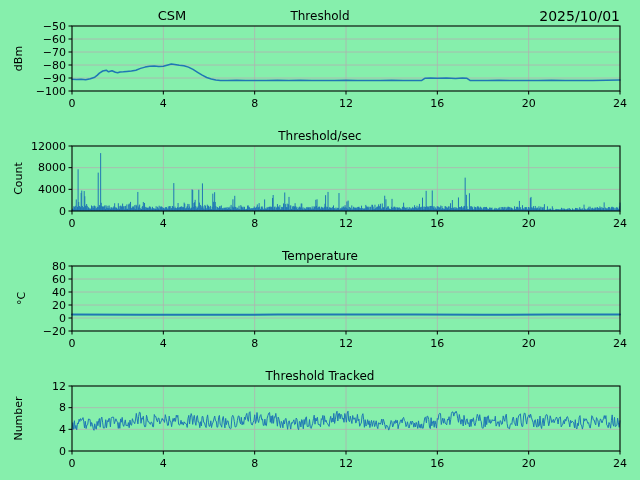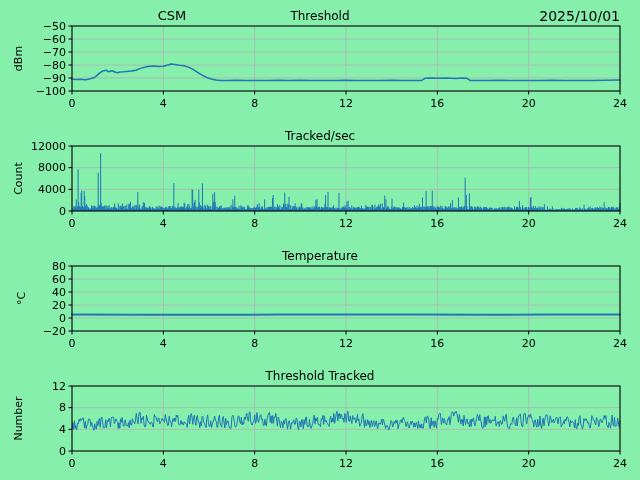--- a/index.html
+++ b/index.html
@@ -77,7 +77,7 @@
   </div>
 
   <div class="panel" style="top:128px;height:110px;">
-    <div class="panel-title">Tracked/sec</div>
+    <div class="panel-title">Threshold/sec</div>
     <svg class="plotsvg" id="svg1" width="640" height="110">
         <line x1="72" x2="620" y1="61.333333333333336" y2="61.333333333333336" stroke="#b0b0b0" stroke-width="0.8"></line>
         <line x1="72" x2="620" y1="39.66666666666667" y2="39.66666666666667" stroke="#b0b0b0" stroke-width="0.8"></line>

